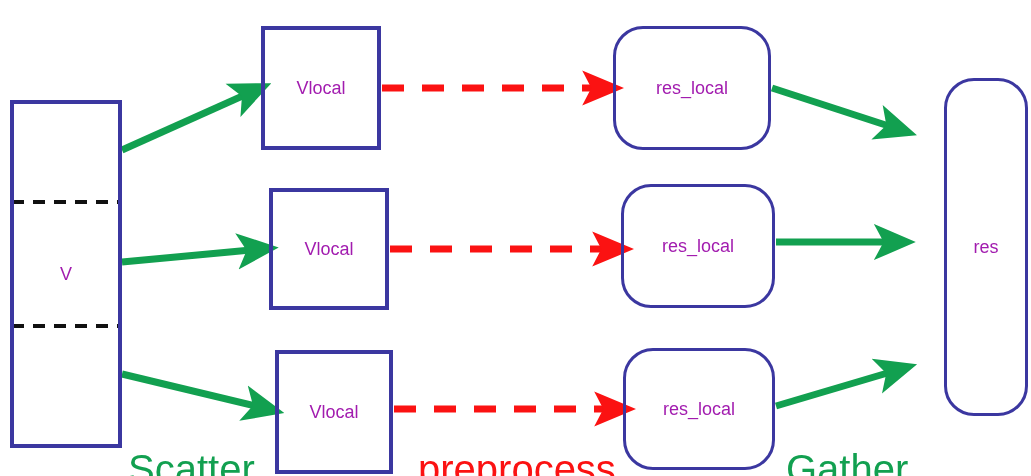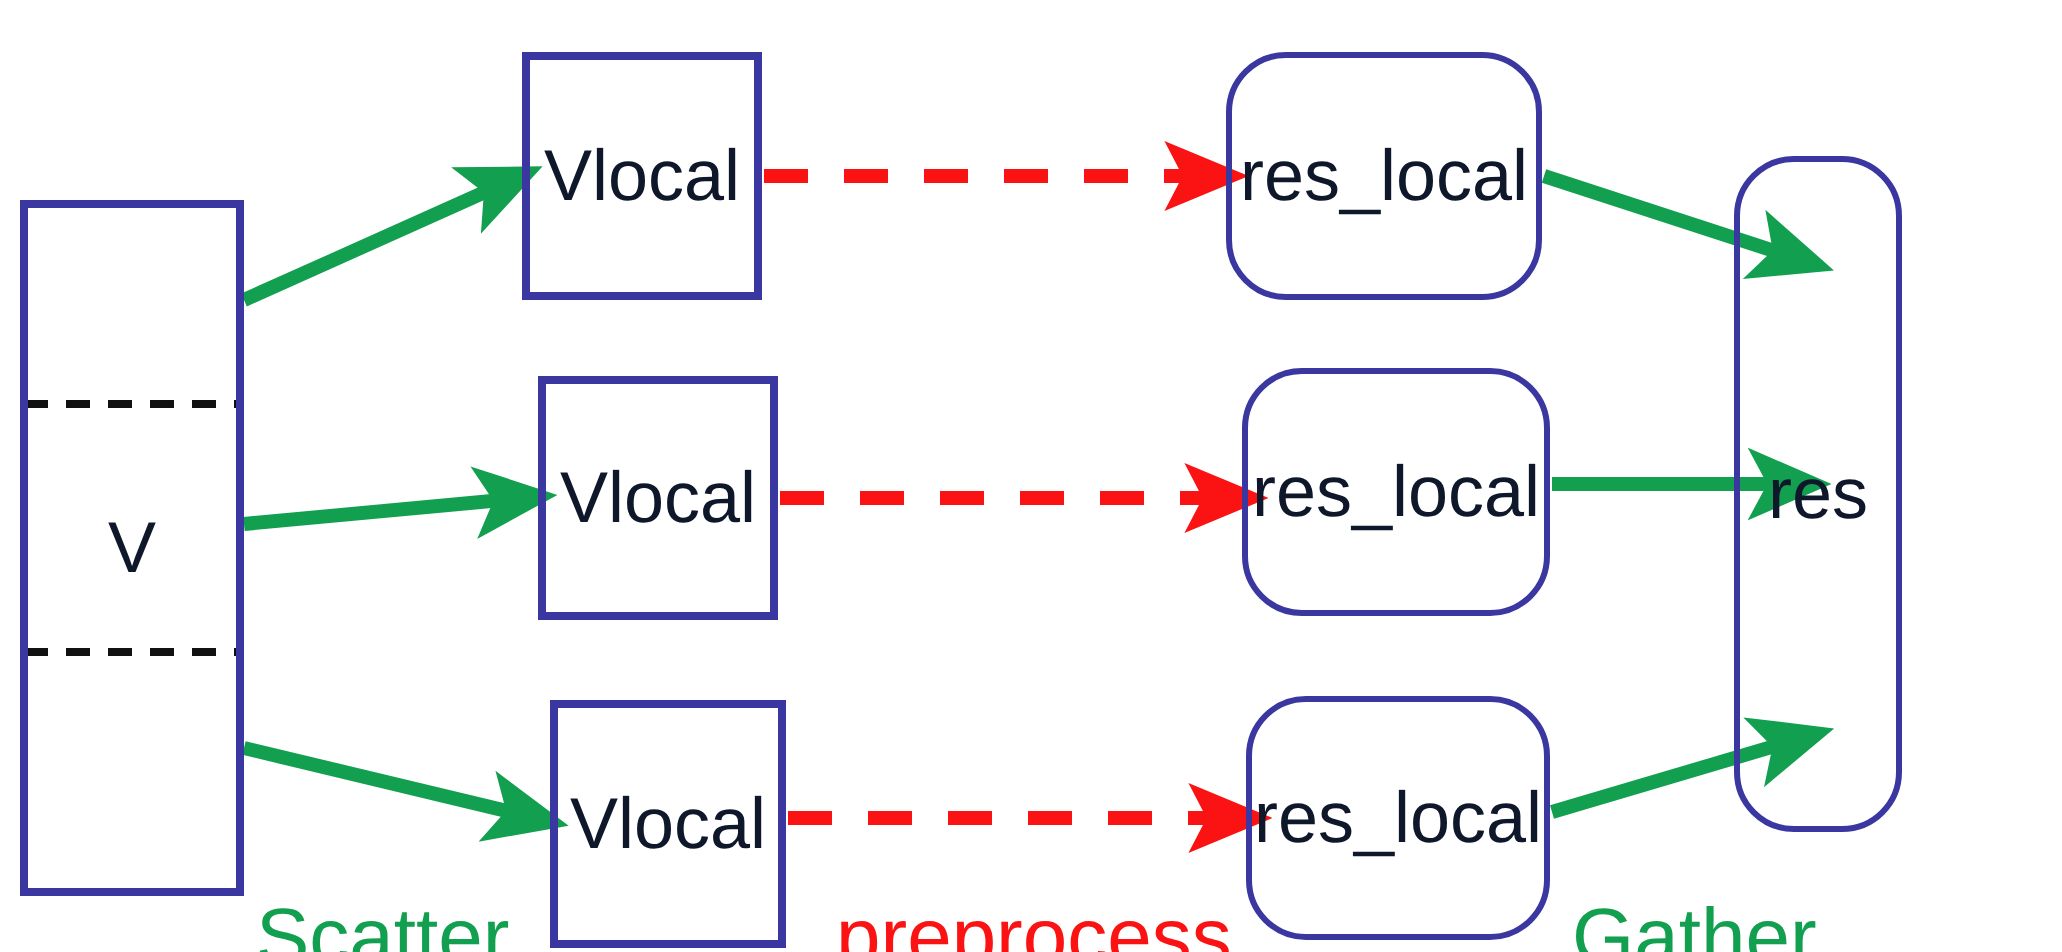--- a/index.html
+++ b/index.html
@@ -40,8 +40,8 @@
   }
   .node-label {
     font-family: "Liberation Sans", sans-serif;
-    font-size: 36px;
-    color: #0f172a;
+    font-size: 18px;
+    color: #a21caf;
     line-height: 1;
     white-space: nowrap;
     letter-spacing: 0px;

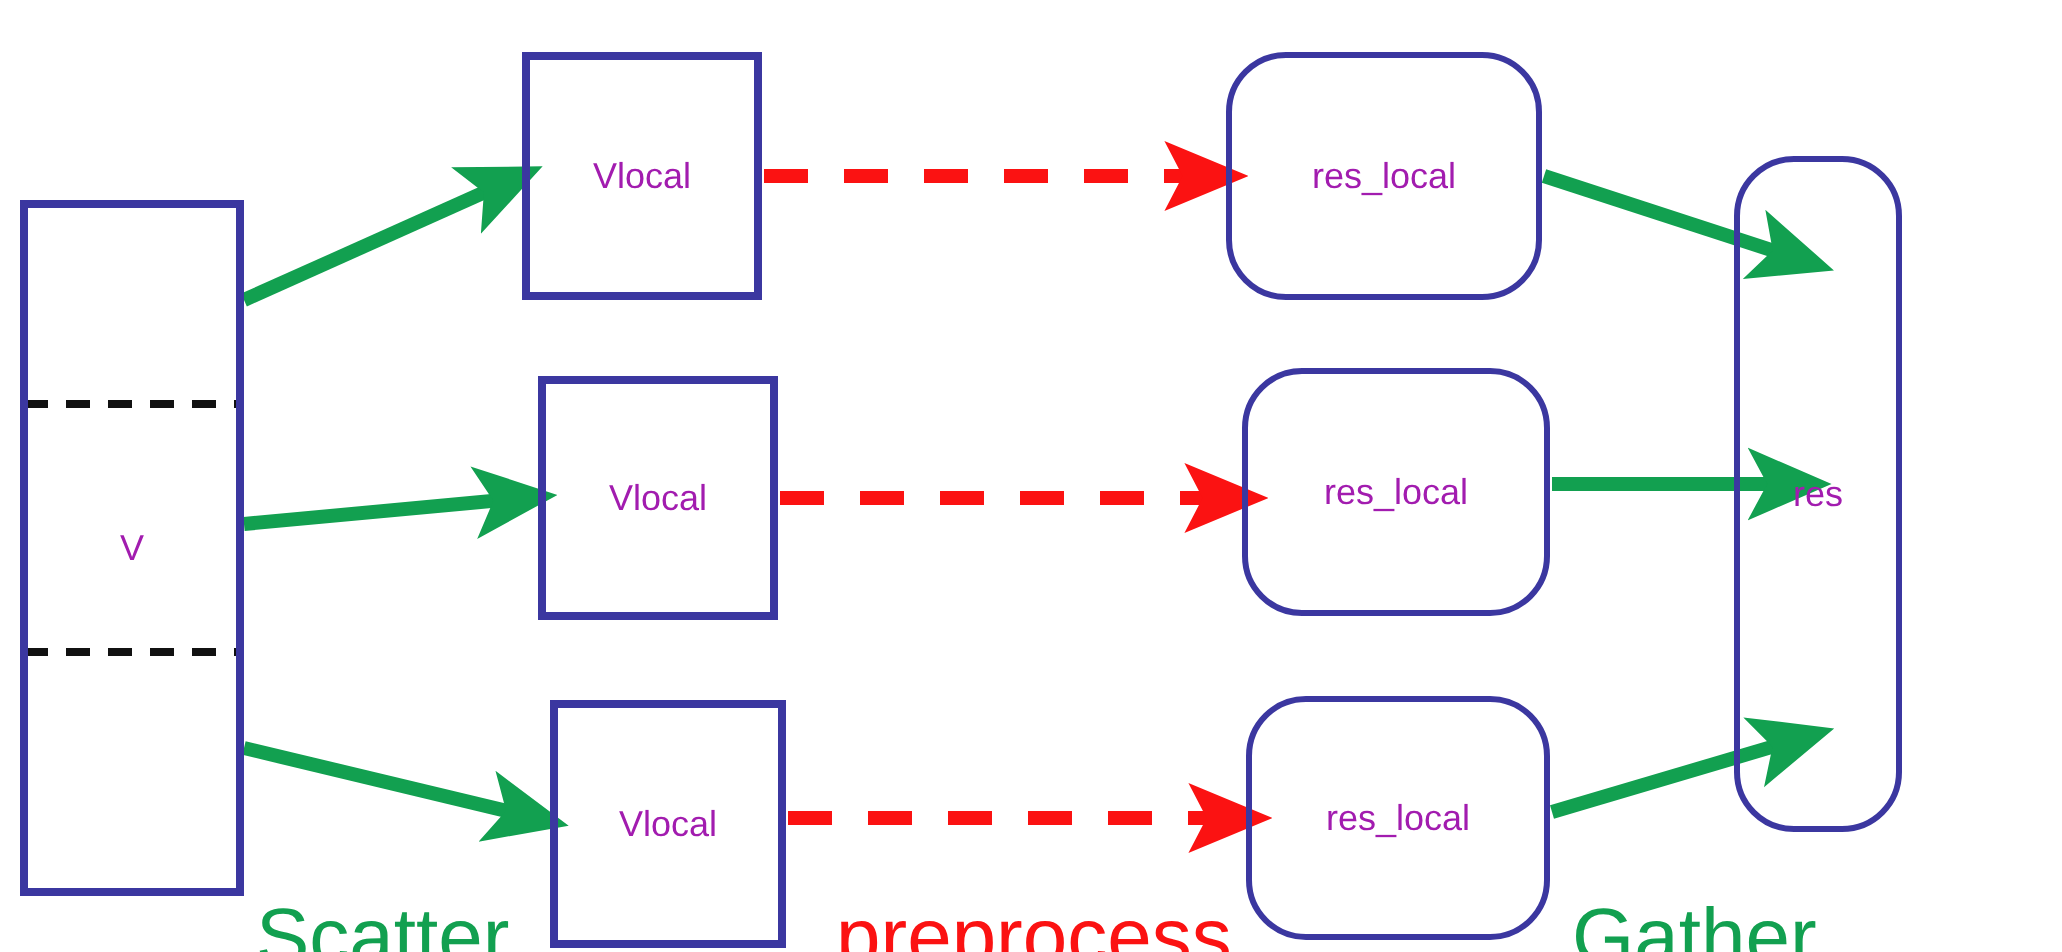--- a/index.html
+++ b/index.html
@@ -114,7 +114,7 @@
     <span class="node-label">res_local</span>
   </div>
 
-  <div class="node-box thin" style="left:867px; top:78px; width:84px; height:338px;">
+  <div class="node-box thin" style="left:944px; top:78px; width:84px; height:338px;">
     <span class="node-label">res</span>
   </div>
 

